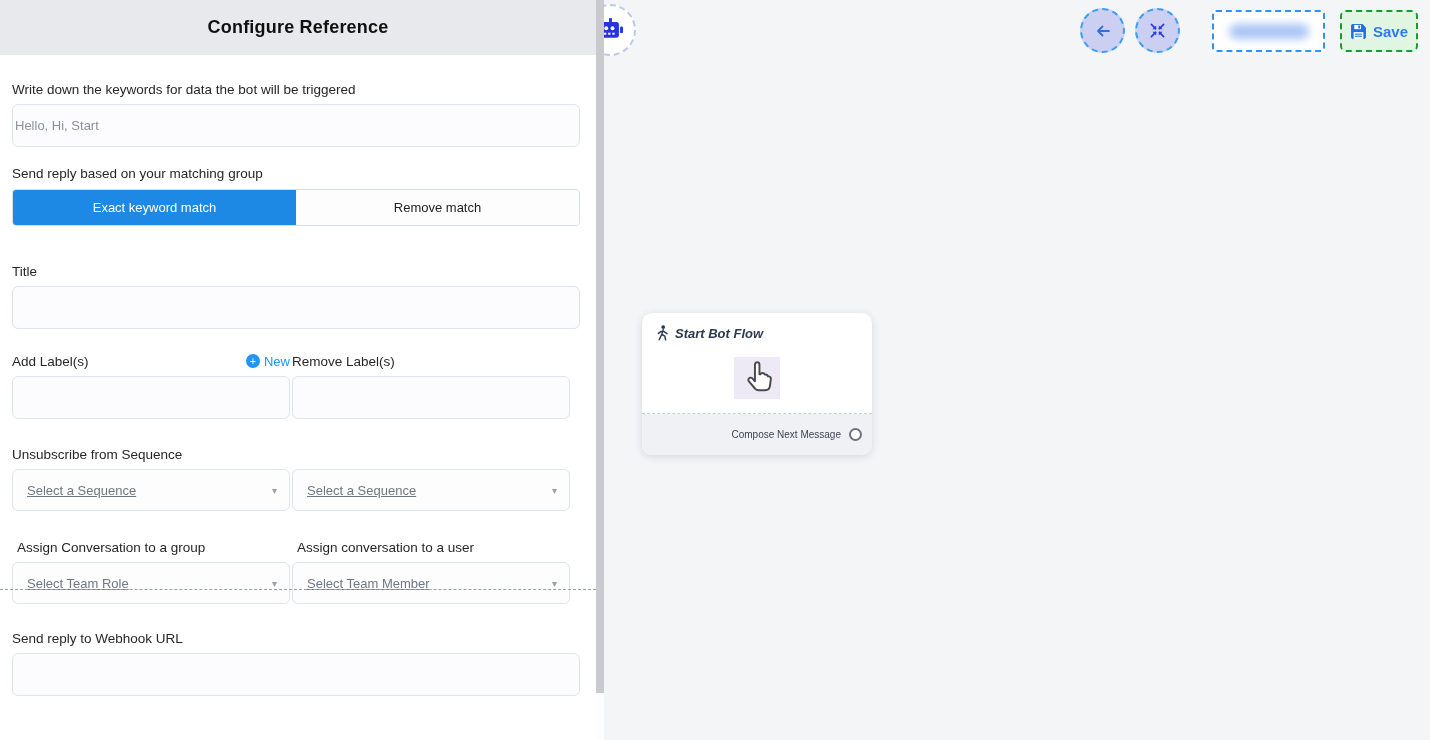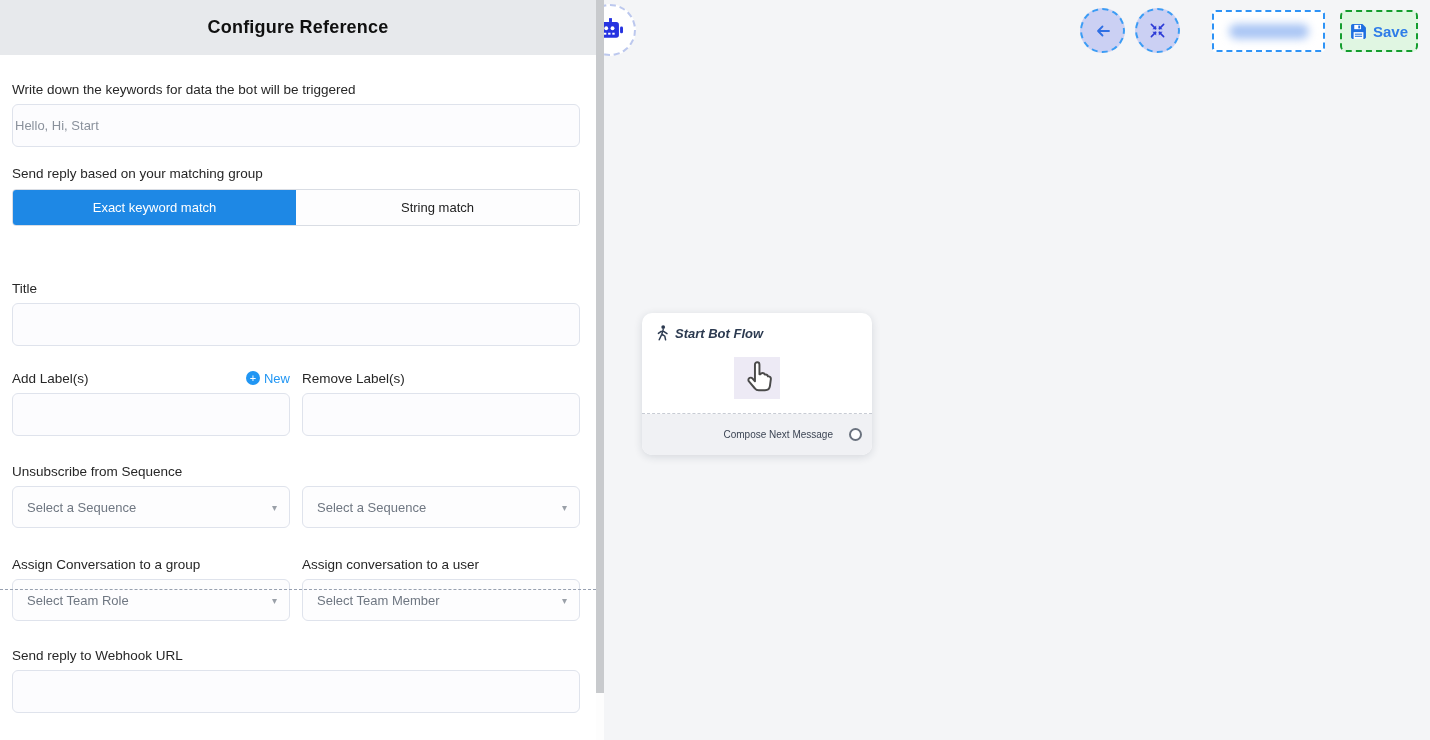--- a/index.html
+++ b/index.html
@@ -119,7 +119,7 @@
     <div class="field-label lbl-matching">Send reply based on your matching group</div>
     <div class="segmented">
       <div class="segment active">Exact keyword match</div>
-      <div class="segment">String match</div>
+      <div class="segment">Remove match</div>
     </div>
 
     <div class="field-label lbl-title">Title</div>

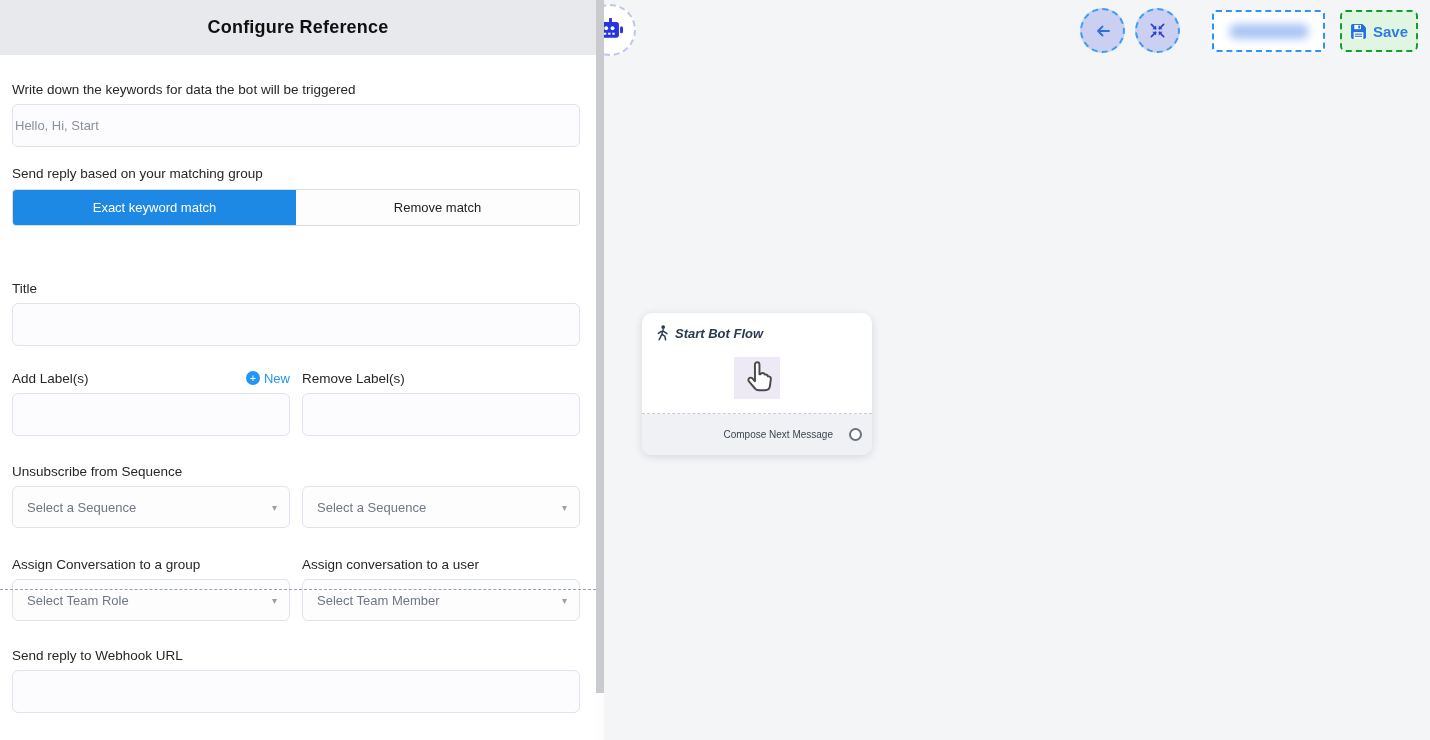--- a/index.html
+++ b/index.html
@@ -28,7 +28,7 @@
     font-size:13px; cursor:pointer; color:#222; background:#fdfdfe; }
   .segment.active { background:#1e88e5; color:#fff; }
 
-  .lbl-title { margin-top:55px; }
+  .lbl-title { margin-top:38px; }
   .two-col { display:flex; gap:12px; }
   .col { width:278px; }
   .labels-row { margin-top:23px; align-items:center; }

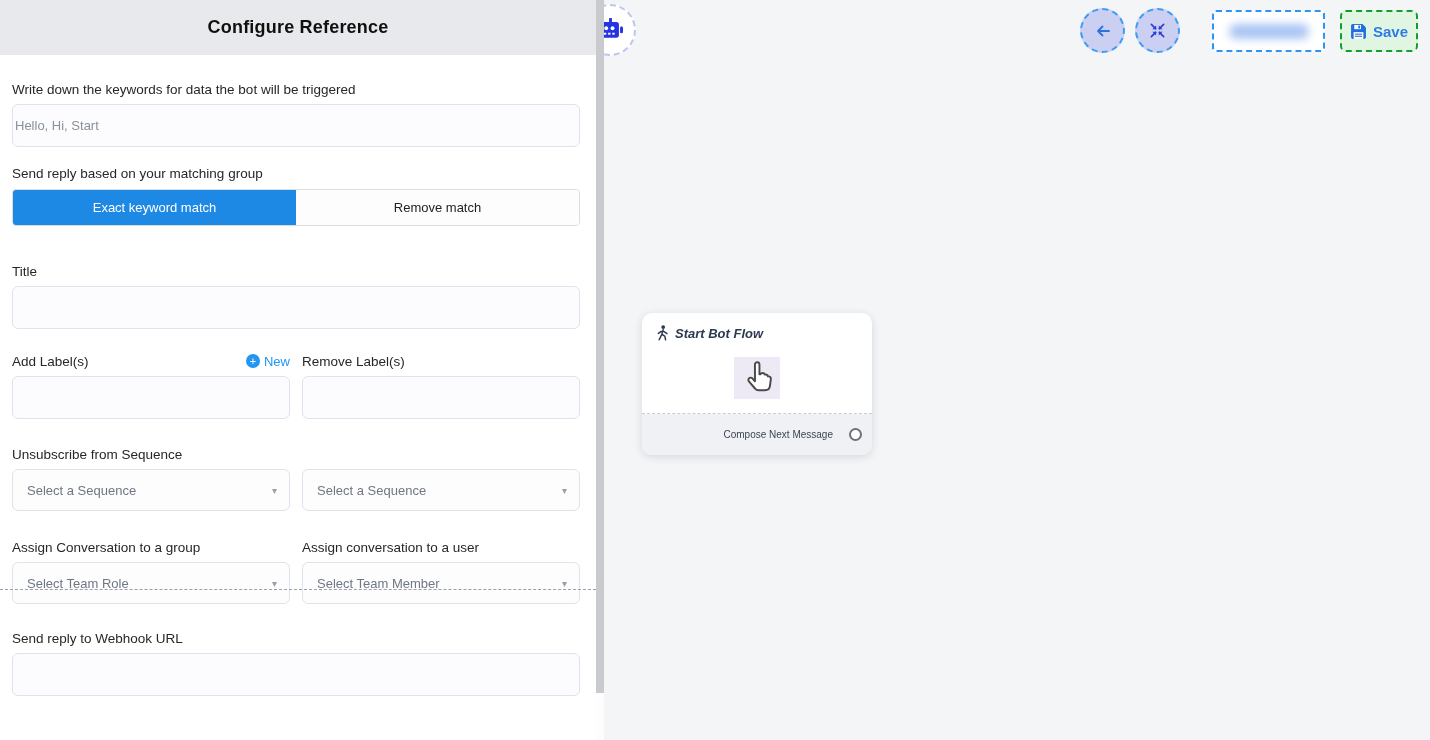--- a/index.html
+++ b/index.html
@@ -29,7 +29,7 @@
   .segment.active { background:#1e88e5; color:#fff; }
 
   .lbl-title { margin-top:38px; }
-  .two-col { display:flex; gap:12px; }
+  .two-col { display:flex; gap:2px; }
   .col { width:278px; }
   .labels-row { margin-top:23px; align-items:center; }
   .inputs-row { margin-top:0; }

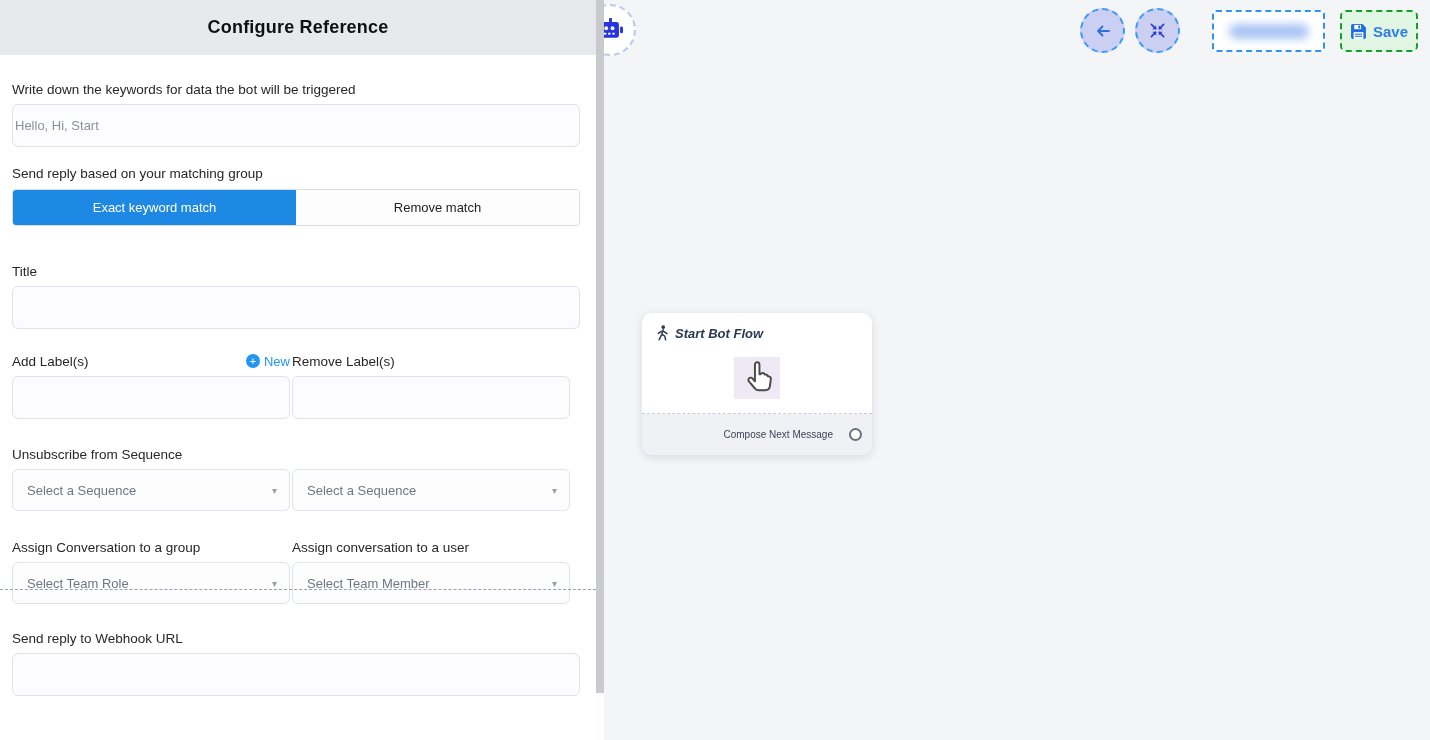--- a/index.html
+++ b/index.html
@@ -80,7 +80,7 @@
     border-top:1px dashed #c8ccd4; }
   .node-footer { position:absolute; left:0; right:0; top:101px; bottom:0;
     background:#f0f1f4; border-radius:0 0 10px 10px; display:flex;
-    align-items:center; justify-content:flex-end; gap:16px; padding-right:10px; }
+    align-items:center; justify-content:flex-end; gap:8px; padding-right:10px; }
   .footer-label { font-size:10px; color:#3c4554; }
   .handle-circle { width:13px; height:13px; border-radius:50%; background:#fff;
     border:2px solid #6a727e; cursor:crosshair; }

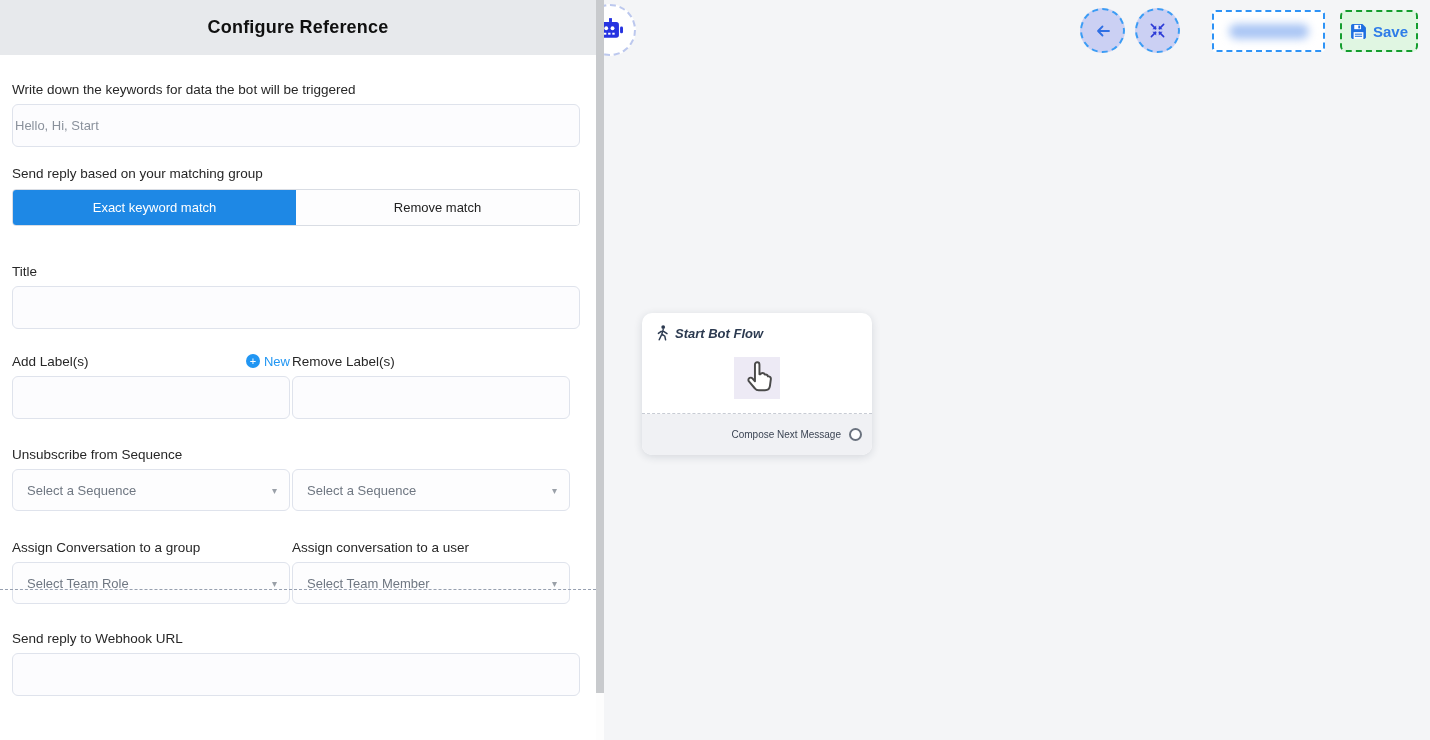--- a/index.html
+++ b/index.html
@@ -33,7 +33,7 @@
   .col { width:278px; }
   .labels-row { margin-top:23px; align-items:center; }
   .inputs-row { margin-top:0; }
-  .col .text-input, .col .select-box { margin-top:6px; }
+  .col .text-input, .col .select-box { margin-top:6px;text-decoration:underline; }
   .label-flex { display:flex; align-items:center; justify-content:space-between; }
   .new-link { display:inline-flex; align-items:center; gap:4px; color:#2196f3;
     font-size:13px; cursor:pointer; }

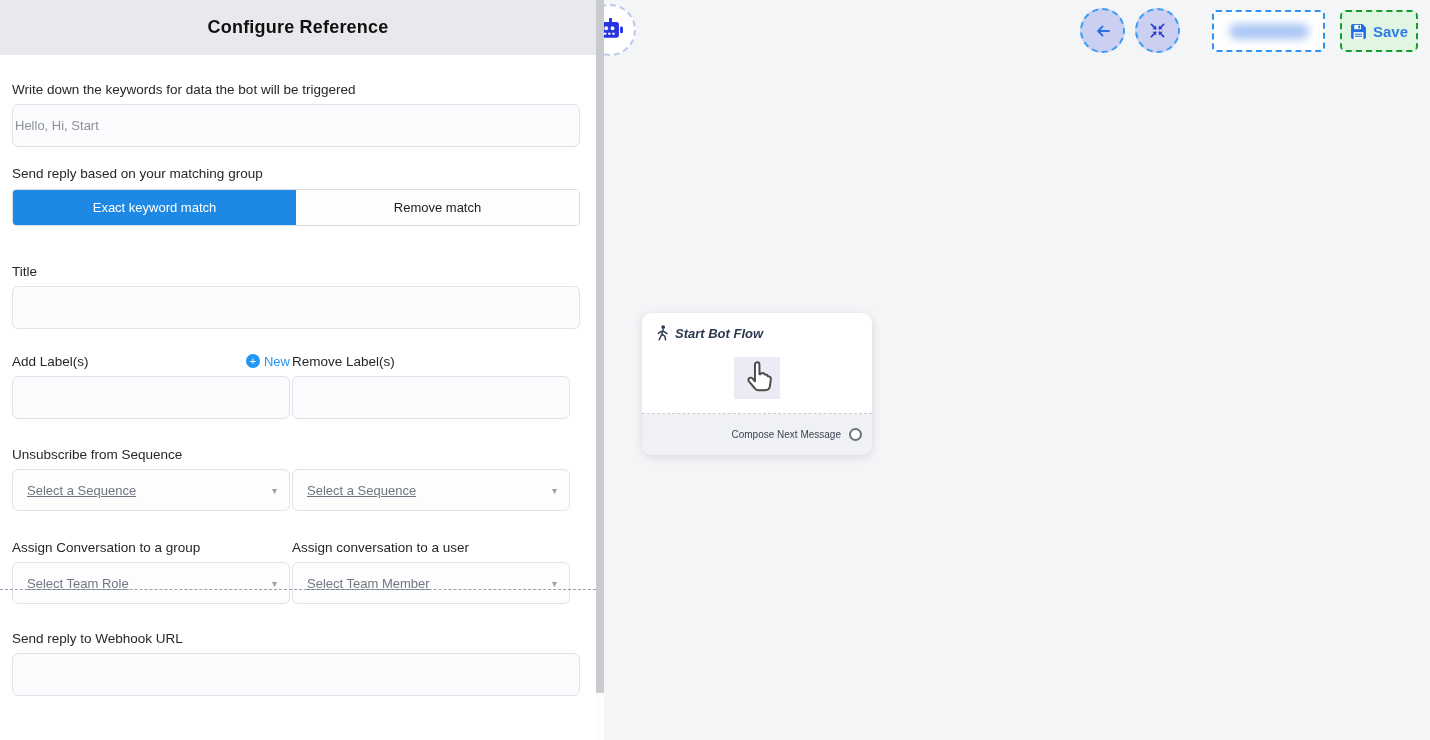--- a/index.html
+++ b/index.html
@@ -41,7 +41,7 @@
     color:#fff; font-size:11px; line-height:14px; text-align:center; display:inline-block; }
 
   .row-gap-seq { margin-top:26px; }
-  .row-gap-assign { margin-top:27px; }
+  .row-gap-assign { margin-top:27px;justify-content:center; }
   .select-box { position:relative; height:42px; background:#fdfdfe;
     border:1px solid #dfe3ec; border-radius:6px; display:flex; align-items:center;
     padding:0 26px 0 14px; font-size:13px; color:#6f7782; cursor:pointer; }

